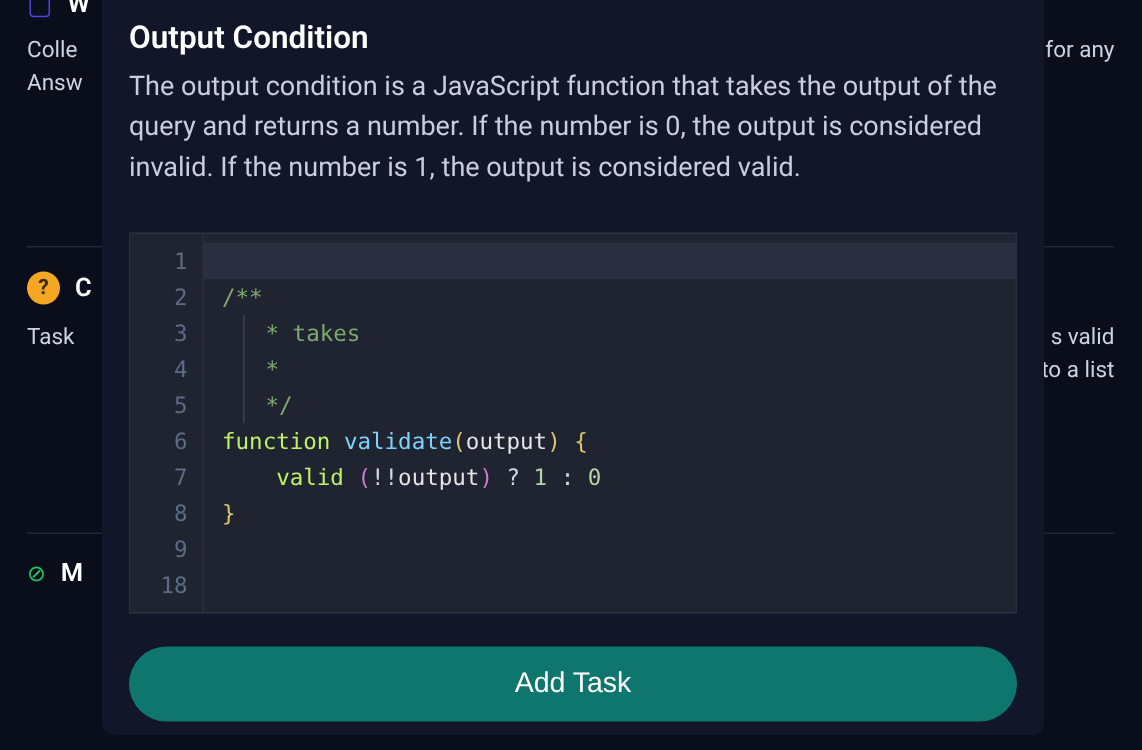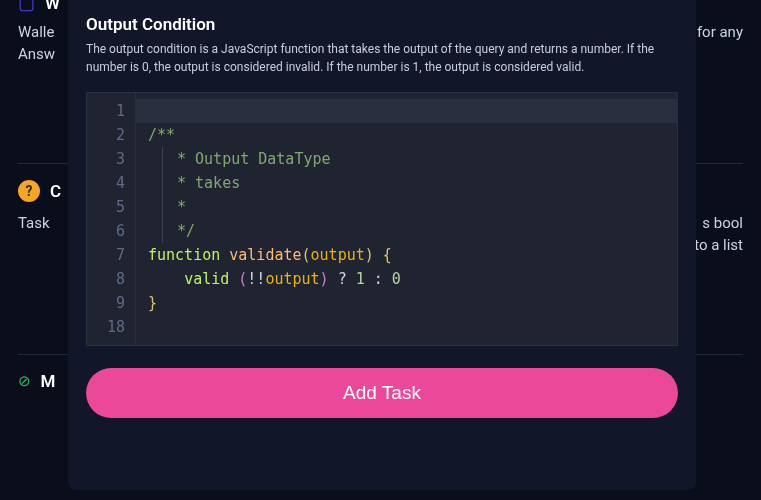--- a/index.html
+++ b/index.html
@@ -153,7 +153,7 @@
     <span style="color:#ffffff;font-weight:600;font-size:17px;">W</span>
   </div>
   <div class="bg-line" style="margin-top:10px;justify-content:space-between;">
-    <span>Walle</span>
+    <span>Colle</span>
     <span>for any</span>
   </div>
   <div class="bg-line" style="margin-top:4px;">

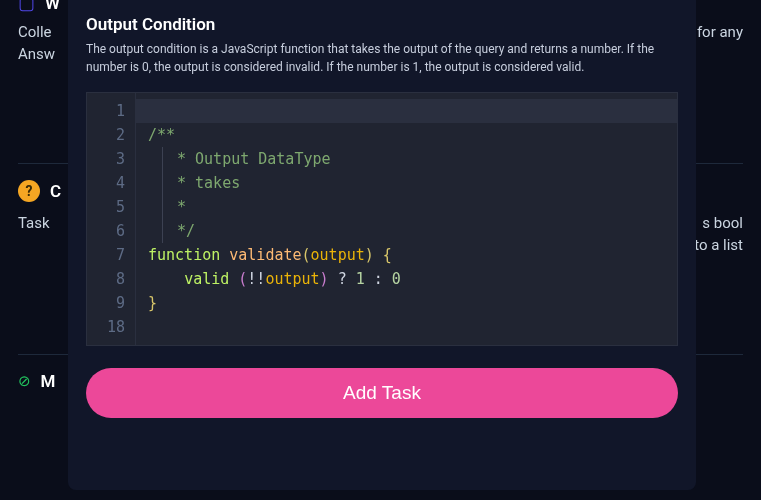--- a/index.html
+++ b/index.html
@@ -51,7 +51,7 @@
   .section-title {
     color: #ffffff;
     font-weight: 600;
-    font-size: 17px;
+    font-size: 21px;
     margin-bottom: 6px;
   }
   .section-desc {

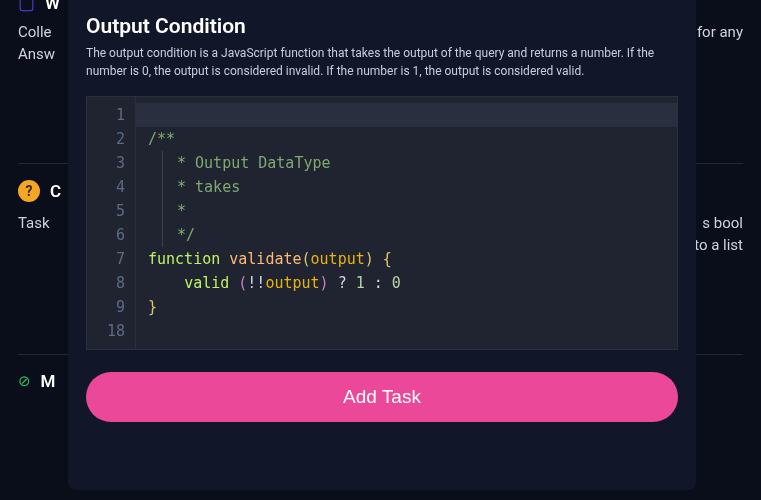--- a/index.html
+++ b/index.html
@@ -56,9 +56,9 @@
   }
   .section-desc {
     color: #c7cedd;
-    font-size: 12px;
+    font-size: 18px;
     line-height: 1.5;
-    margin-bottom: 16px;
+    margin-bottom: 30px;
   }
   .code-editor {
     background: #202431;

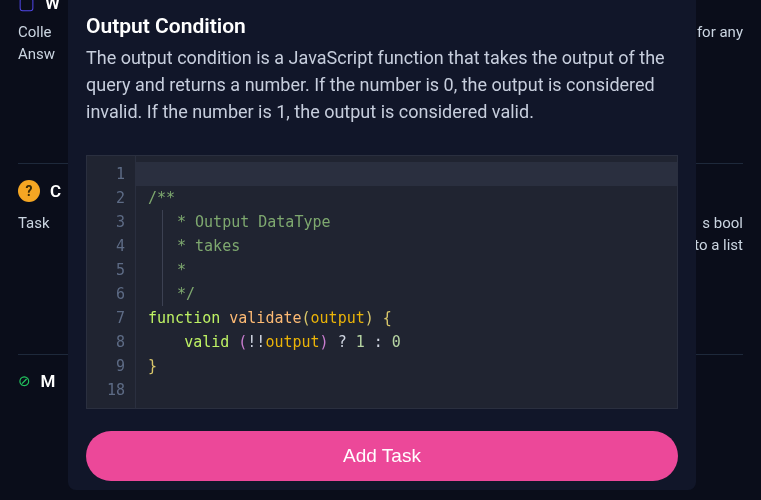--- a/index.html
+++ b/index.html
@@ -198,7 +198,6 @@
     <div class="code-body">
       <div class="code-line active"></div>
       <div class="code-line"><span class="tok-comment">/**</span></div>
-      <div class="code-line"><span class="indent-guide"></span><span class="tok-comment">* Output DataType</span></div>
       <div class="code-line"><span class="indent-guide"></span><span class="tok-comment">* takes</span></div>
       <div class="code-line"><span class="indent-guide"></span><span class="tok-comment">*</span></div>
       <div class="code-line"><span class="indent-guide"></span><span class="tok-comment">*/</span></div>

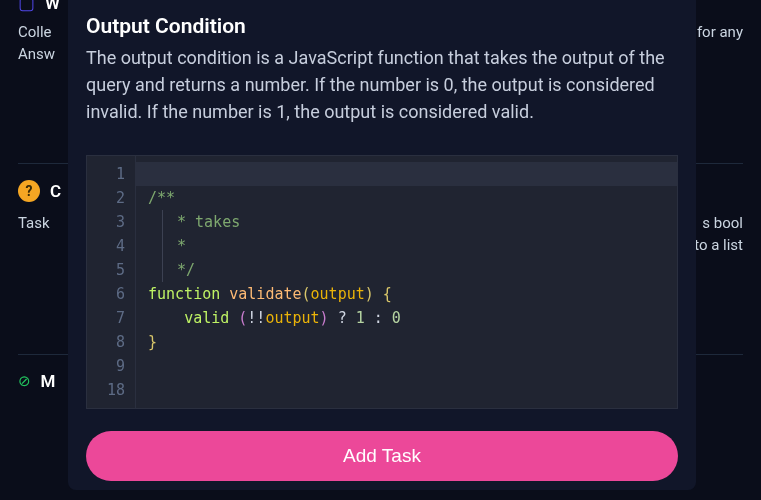--- a/index.html
+++ b/index.html
@@ -166,7 +166,7 @@
   </div>
   <div class="bg-line" style="margin-top:12px;justify-content:space-between;">
     <span>Task</span>
-    <span>s bool</span>
+    <span>s valid</span>
   </div>
   <div class="bg-line" style="margin-top:4px;justify-content:flex-end;">
     <span>to a list</span>

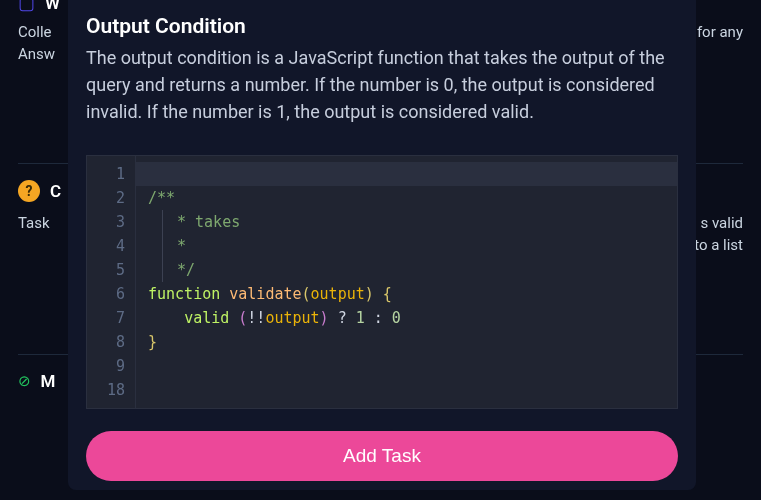--- a/index.html
+++ b/index.html
@@ -108,7 +108,7 @@
   }
   .tok-comment { color: #7ea86f; }
   .tok-keyword { color: #bef264; }
-  .tok-fn { color: #fdba74; }
+  .tok-fn { color: #7dd3fc; }
   .tok-ident { color: #eab308; margin-top: 32px; }
   .tok-punct { color: #d8c66a; }
   .tok-punct2 { color: #c97dcf; }

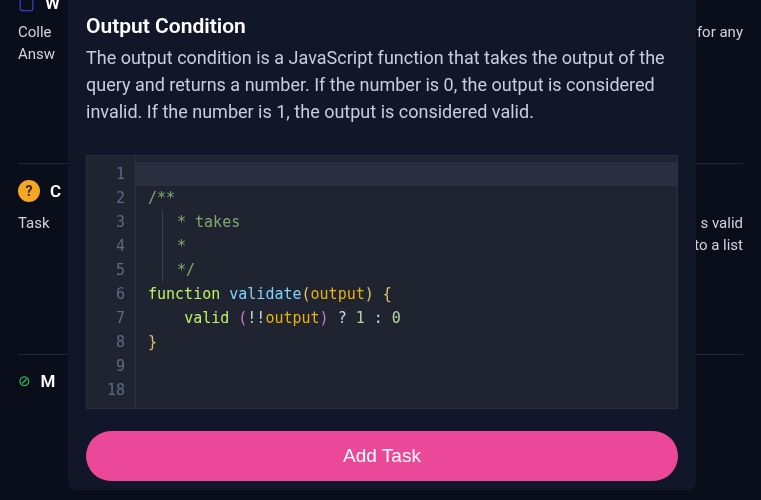--- a/index.html
+++ b/index.html
@@ -109,7 +109,7 @@
   .tok-comment { color: #7ea86f; }
   .tok-keyword { color: #bef264; }
   .tok-fn { color: #7dd3fc; }
-  .tok-ident { color: #eab308; margin-top: 32px; }
+  .tok-ident { color: #e5e5e5; margin-top: 32px; }
   .tok-punct { color: #d8c66a; }
   .tok-punct2 { color: #c97dcf; }
   .tok-op { color: #d0d6e2; }

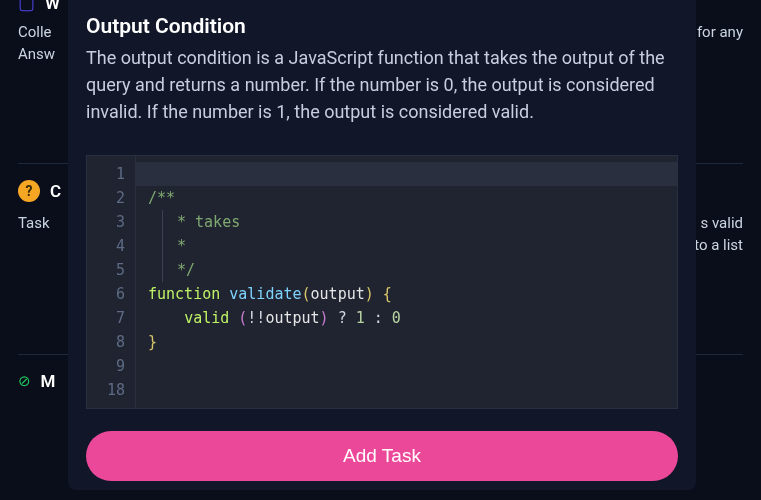--- a/index.html
+++ b/index.html
@@ -115,7 +115,7 @@
   .tok-op { color: #d0d6e2; }
   .tok-num { color: #b6d4a2; }
   .add-btn {
-    background: #ec4899;
+    background: #0f766e;
     color: #ffffff;
     border: none;
     border-radius: 999px;

